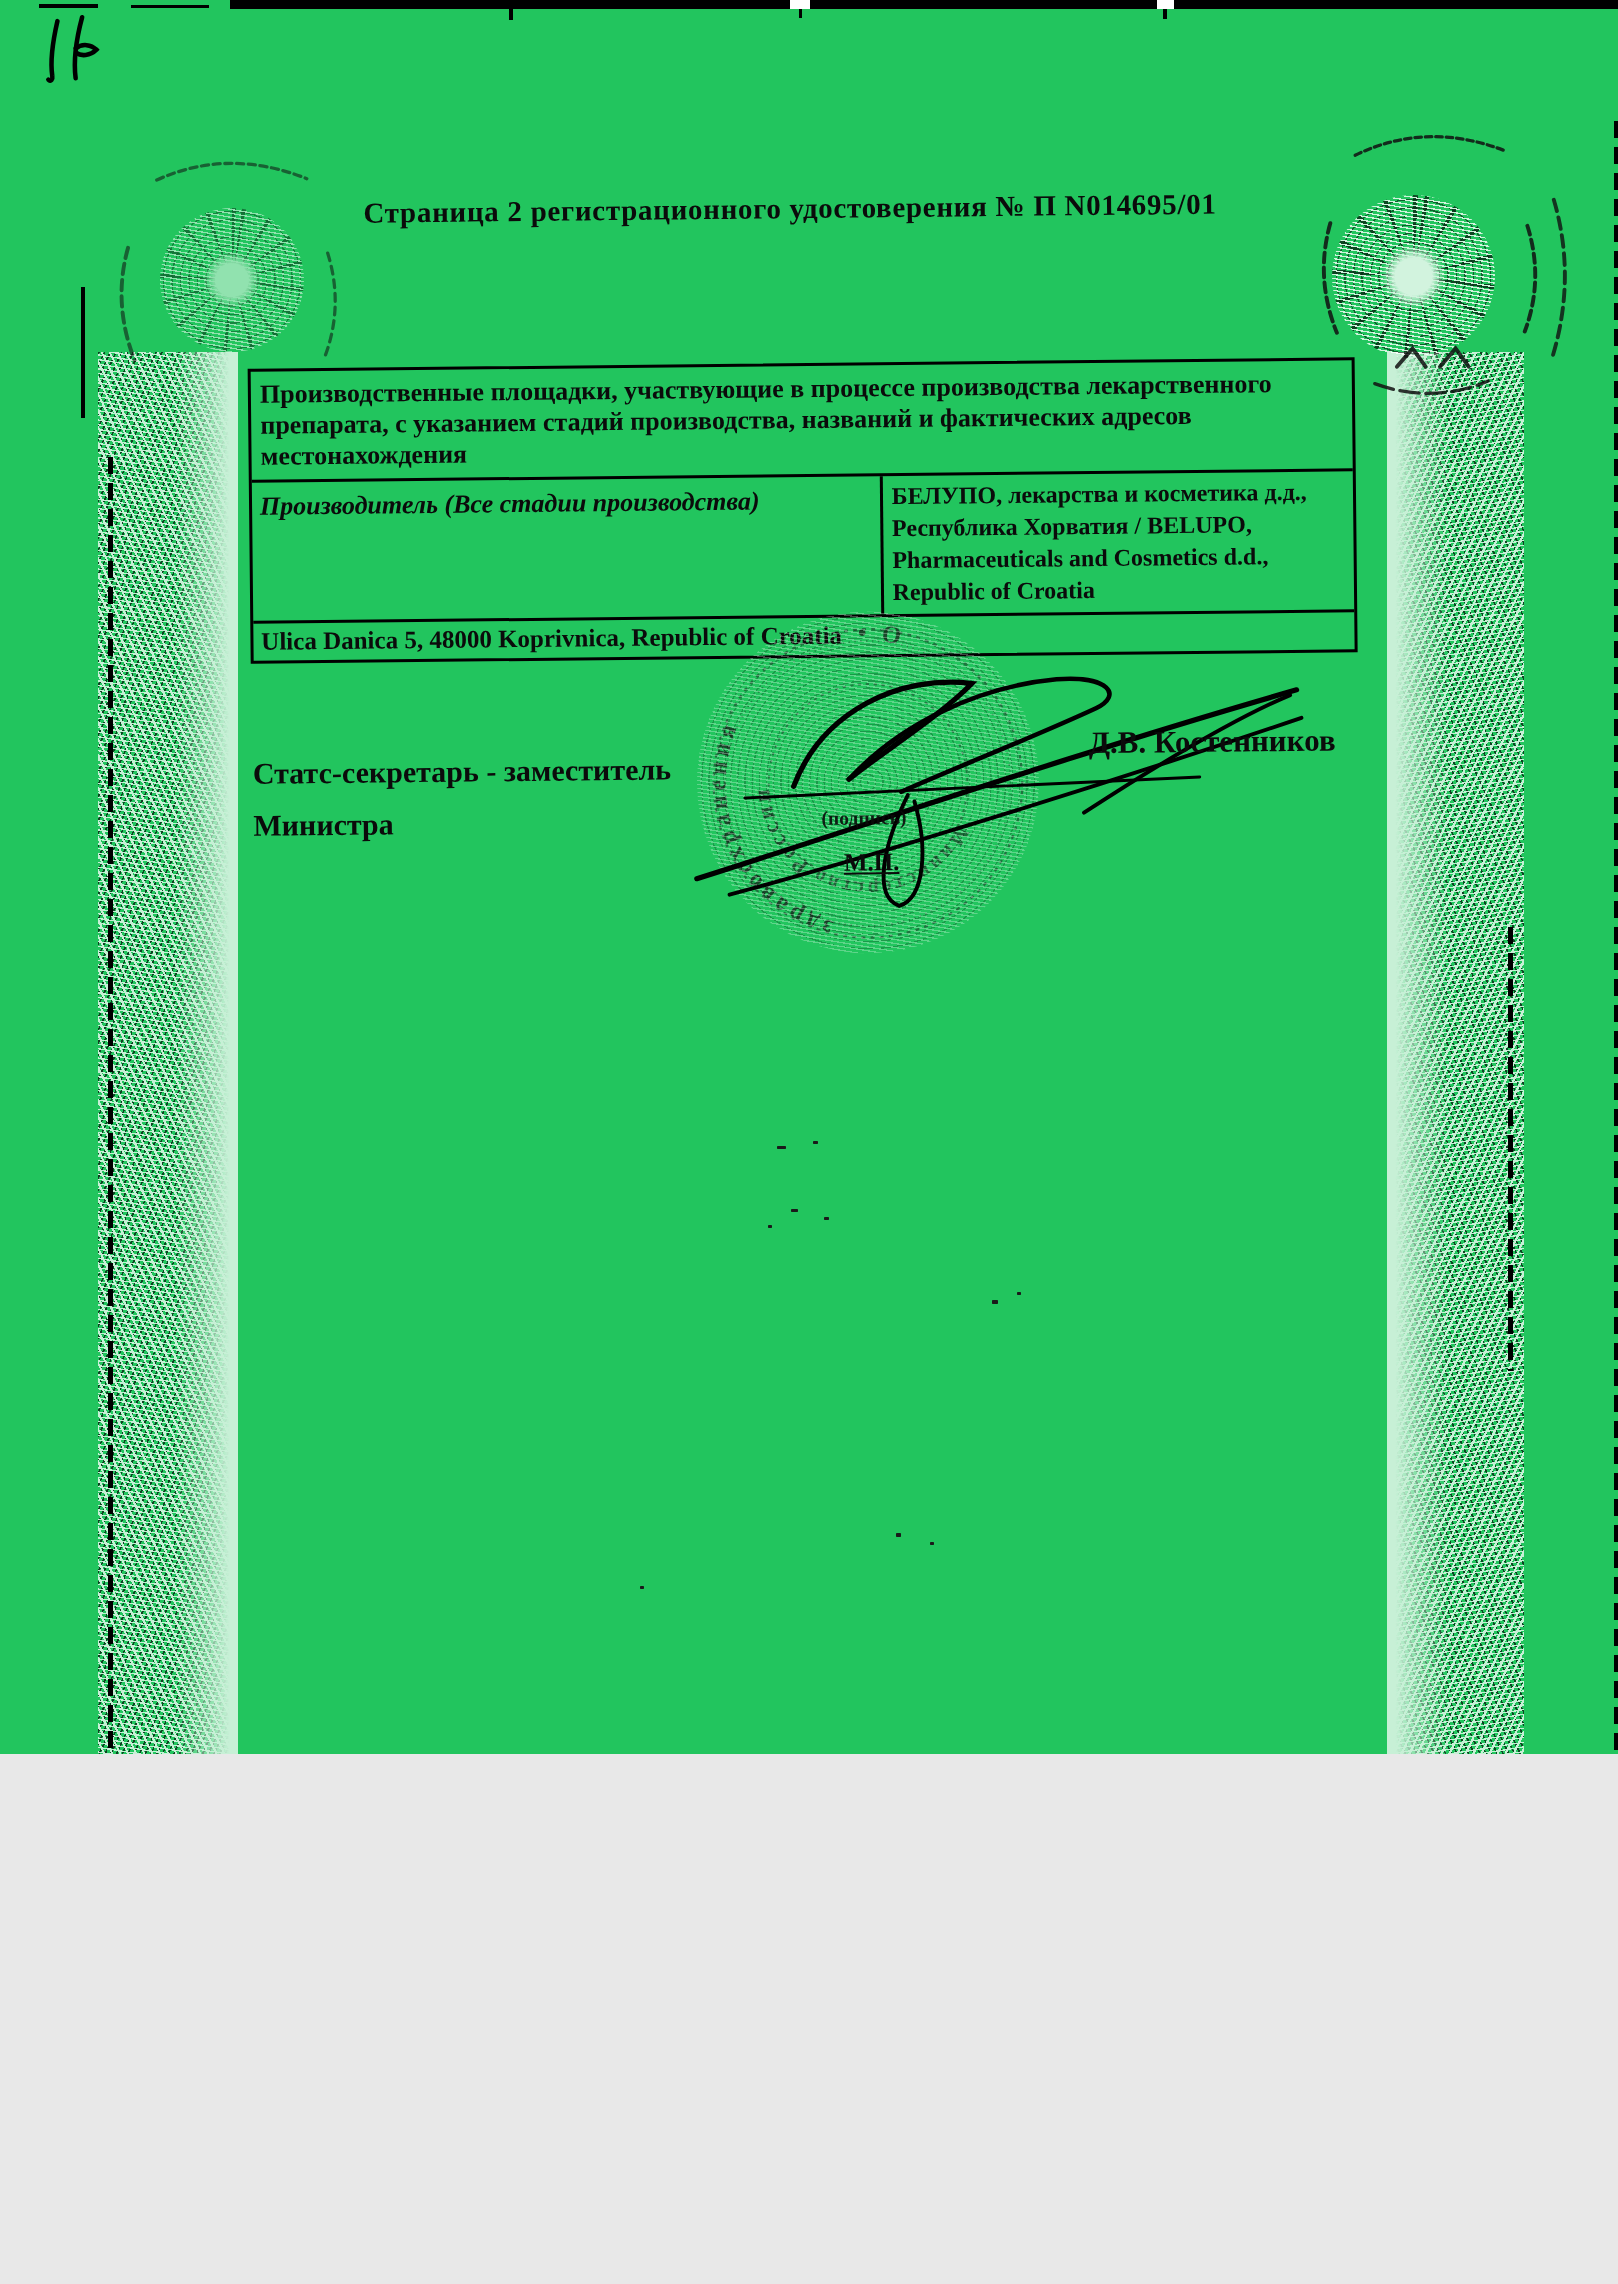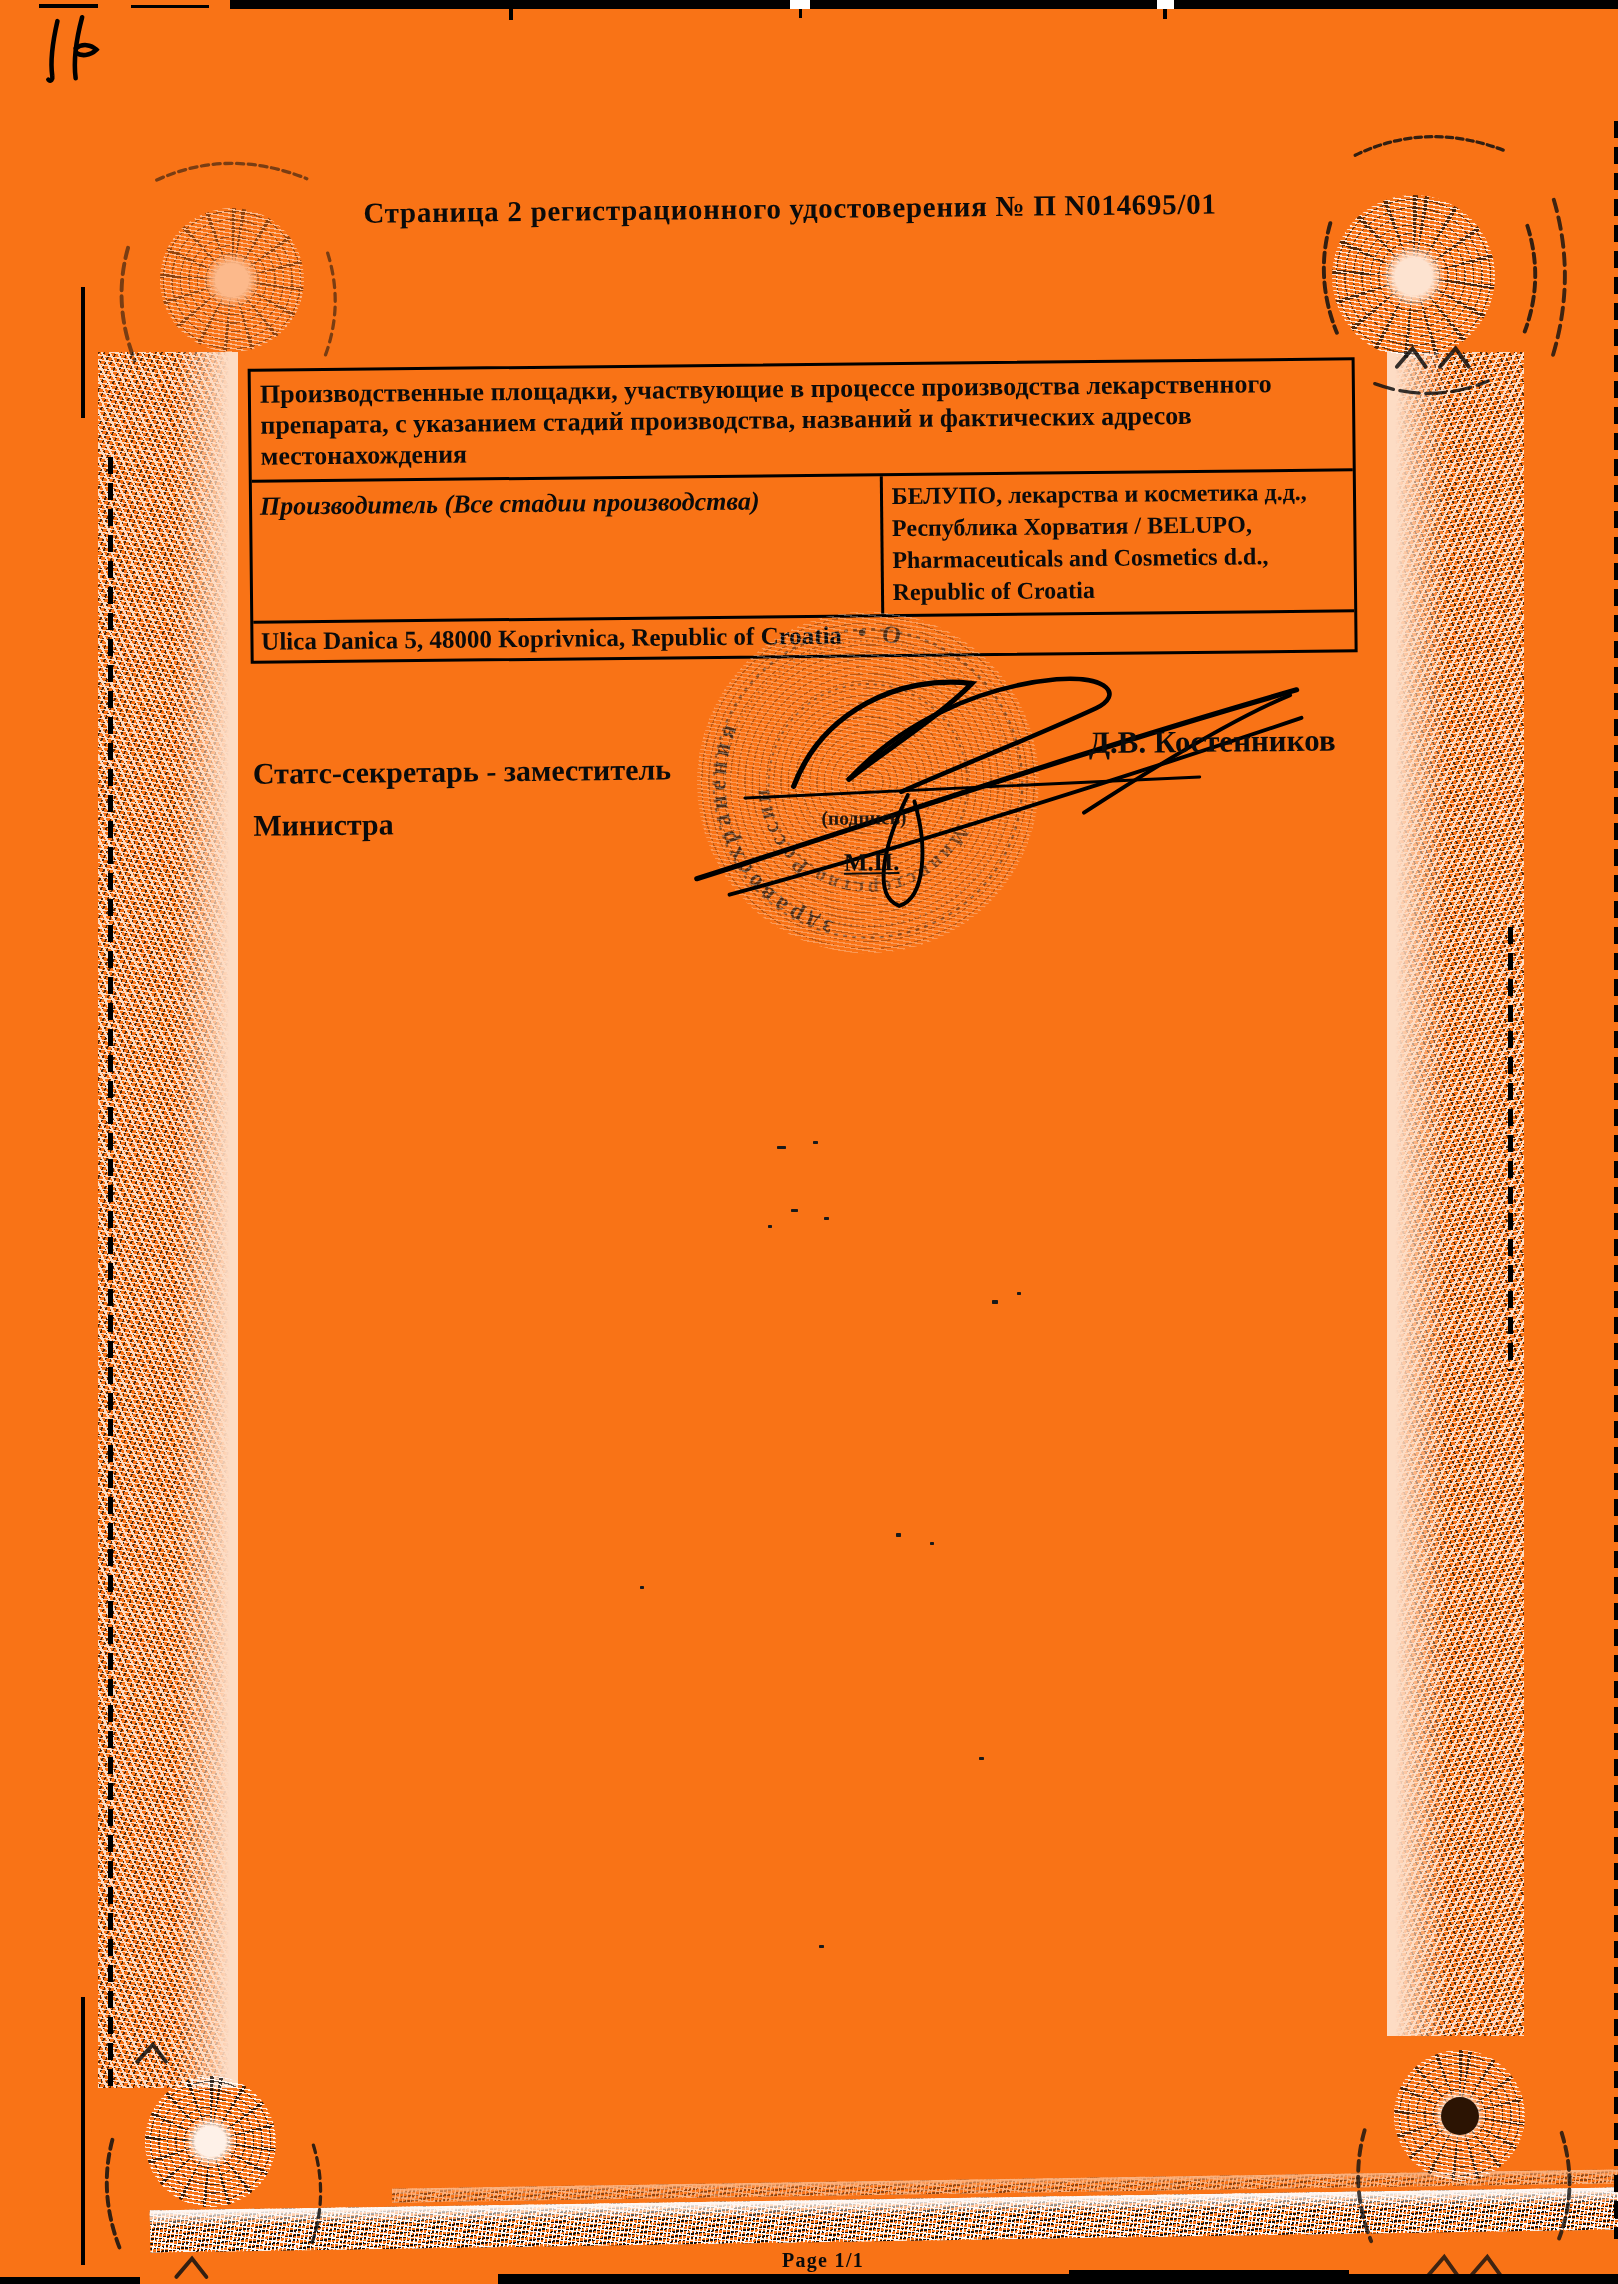--- a/index.html
+++ b/index.html
@@ -3,7 +3,7 @@
 <meta charset="utf-8">
 <style>
   html,body{margin:0;padding:0;background:#e8e8e8;}
-  #page{position:relative;width:1619px;height:2284px;background:#f97316;overflow:hidden;
+  #page{position:relative;width:1619px;height:1754px;background:#22c55e;overflow:hidden;
         font-family:"Liberation Serif", serif;color:#0b0b0b;}
   .abs{position:absolute;}
   

